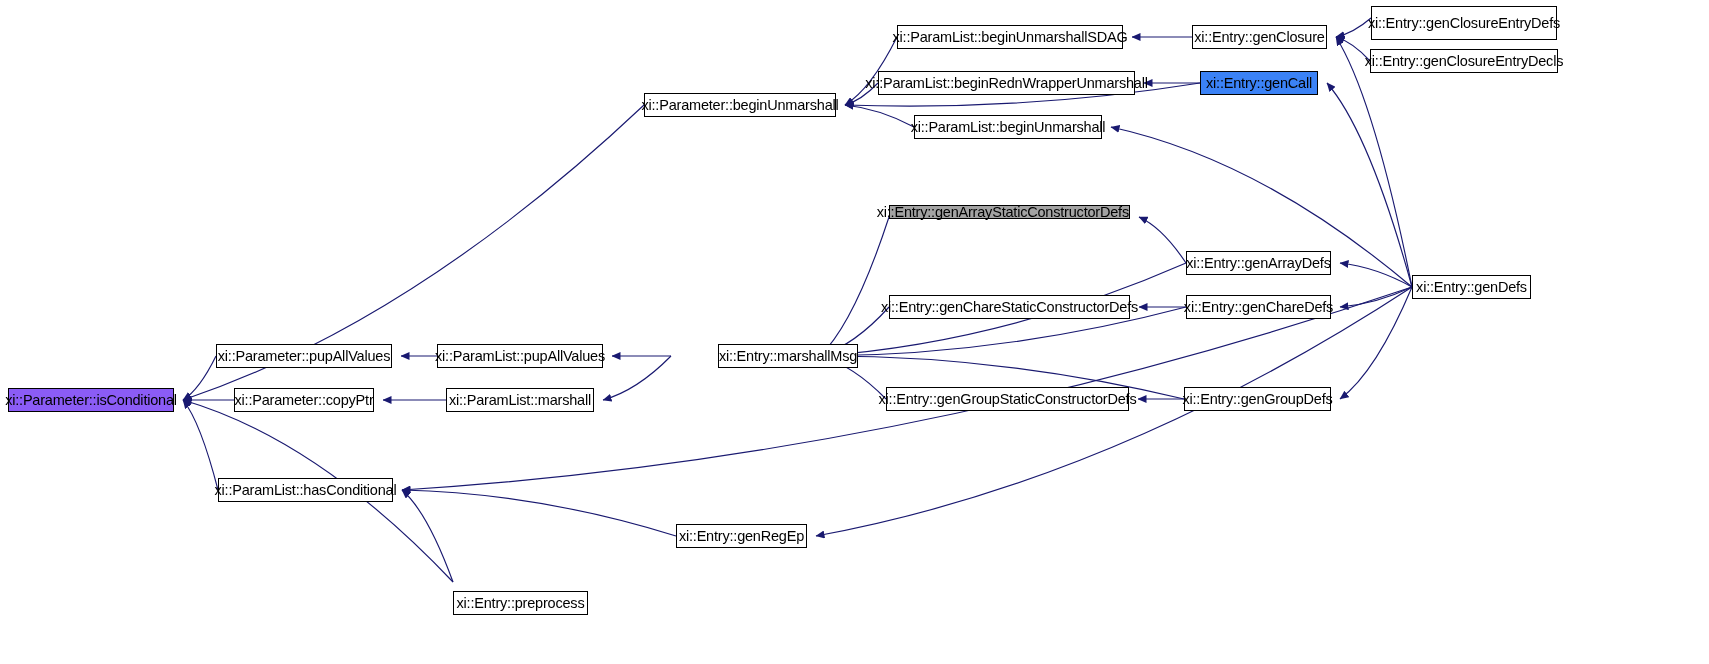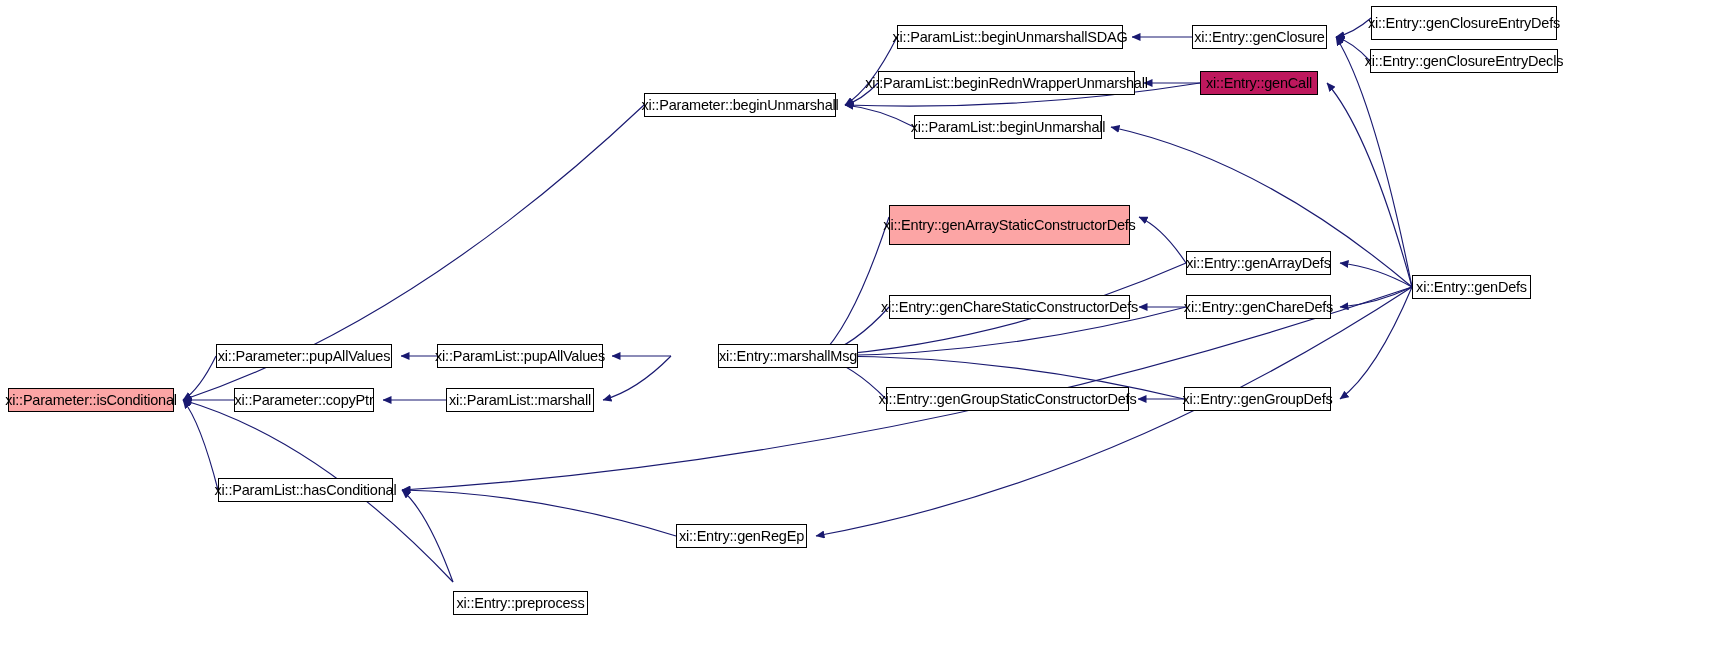--- a/index.html
+++ b/index.html
@@ -144,7 +144,7 @@
     <div class="gnode" style="left: 1192px; top: 25px; width: 135px; height: 24px; border-color: rgb(0, 0, 0); background: rgb(255, 255, 255);">
       <span>xi::Entry::genClosure</span>
     </div>
-    <div class="gnode" style="left: 1200px; top: 71px; width: 118px; height: 24px; border-color: rgb(0, 0, 0); background: #be185d;">
+    <div class="gnode" style="left: 1200px; top: 71px; width: 118px; height: 24px; border-color: rgb(0, 0, 0); background: #3b82f6;">
       <span>xi::Entry::genCall</span>
     </div>
     <div class="gnode" style="left: 1186px; top: 251px; width: 145px; height: 24px; border-color: rgb(0, 0, 0); background: rgb(255, 255, 255);">

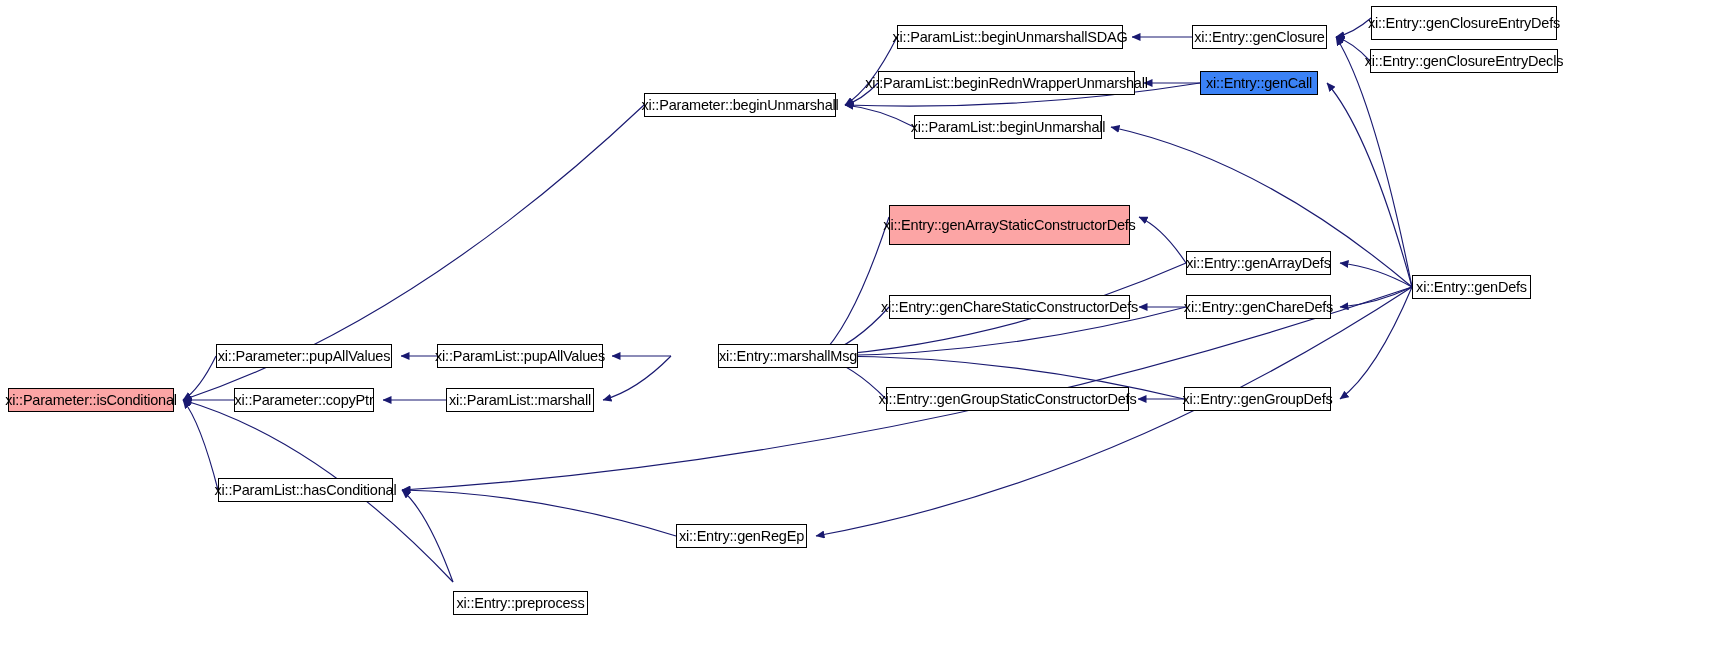--- a/index.html
+++ b/index.html
@@ -132,7 +132,7 @@
     <div class="gnode" style="left: 914px; top: 115px; width: 188px; height: 24px; border-color: rgb(0, 0, 0); background: rgb(255, 255, 255);">
       <span>xi::ParamList::beginUnmarshall</span>
     </div>
-    <div class="gnode" style="left: 889px; top: 205px; width: 241px; height: 40px; border-color: rgb(0, 0, 0); background: #fca5a5;">
+    <div class="gnode" style="left: 889px; top: 205px; width: 241px; height: 14px; border-color: rgb(0, 0, 0); background: #a3a3a3; justify-content: flex-end;">
       <span>xi::Entry::genArrayStaticConstructorDefs</span>
     </div>
     <div class="gnode" style="left: 889px; top: 295px; width: 241px; height: 24px; border-color: rgb(0, 0, 0); background: rgb(255, 255, 255);">

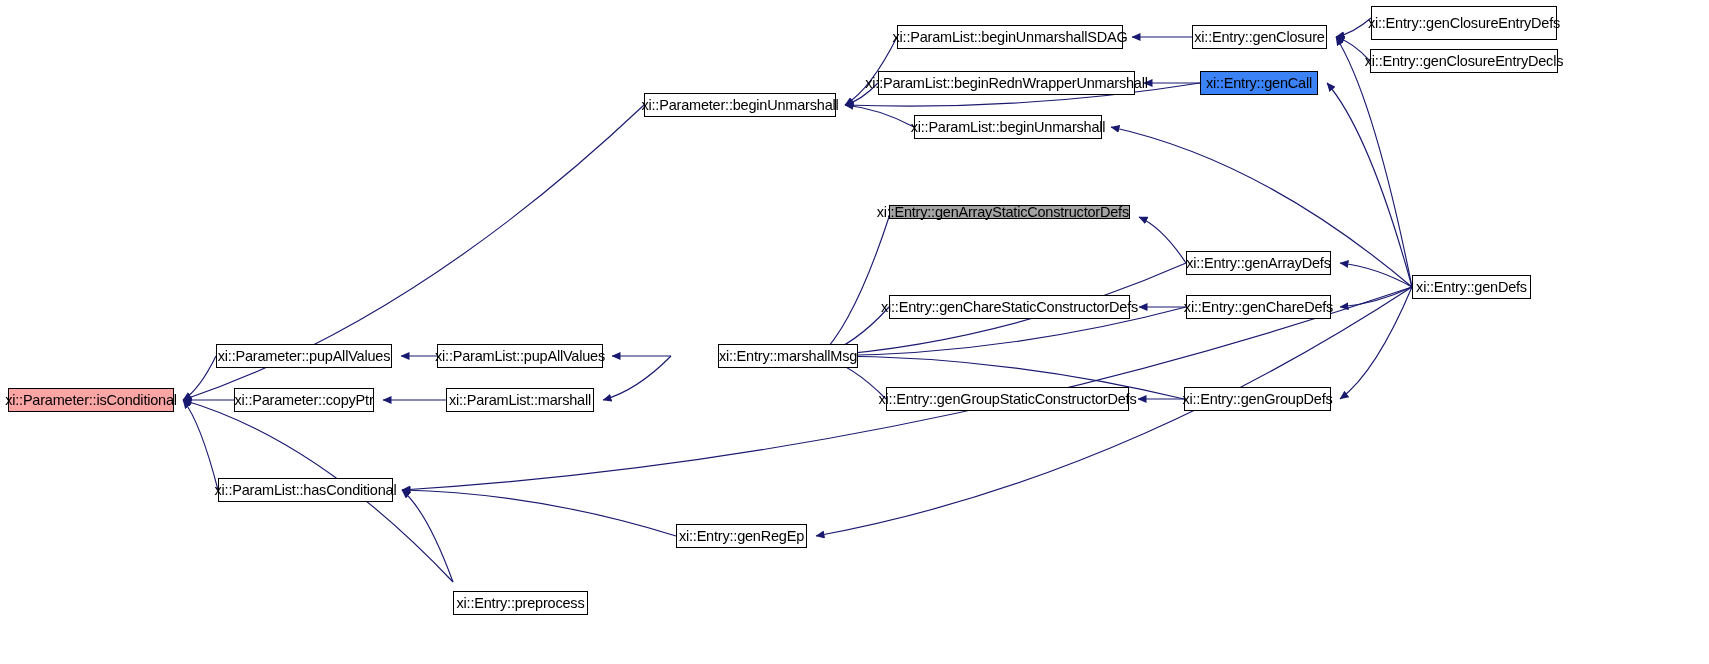--- a/index.html
+++ b/index.html
@@ -93,7 +93,7 @@
       <path d="M1412,287 Q1114,481.5 816,536" fill="none" stroke="#191970" stroke-width="1.15" marker-end="url(#arrow)"></path>
       <path d="M1412,287 Q1374,97.85461318477999 1336,37" fill="none" stroke="#191970" stroke-width="1.15" marker-end="url(#arrow)"></path>
     </svg>
-<div class="gnode highlight" style="left: 8px; top: 388px; width: 166px; height: 24px; border-color: rgb(0, 0, 0); background: #fca5a5;">
+<div class="gnode highlight" style="left: 8px; top: 388px; width: 166px; height: 24px; border-color: rgb(0, 0, 0); background: #8b5cf6;">
       <span>xi::Parameter::isConditional</span>
     </div>
     <div class="gnode" style="left: 216px; top: 344px; width: 176px; height: 24px; border-color: rgb(0, 0, 0); background: rgb(255, 255, 255);">

